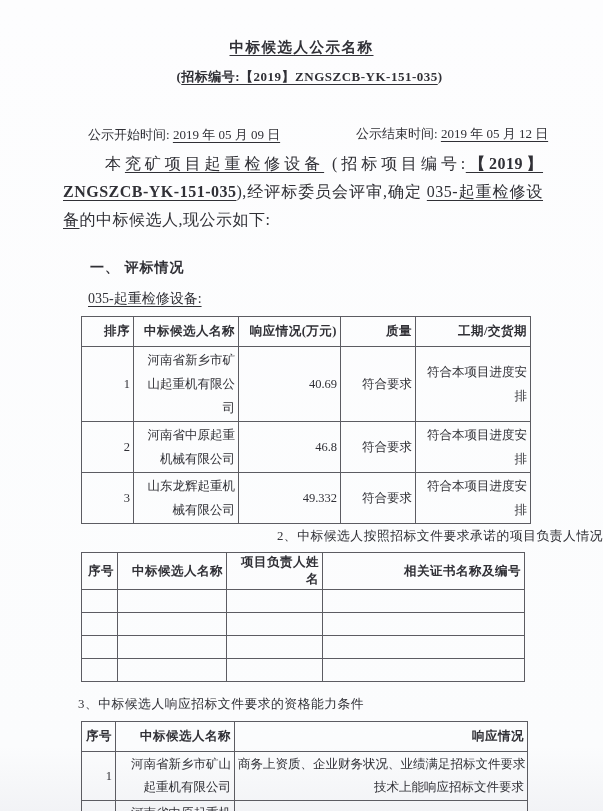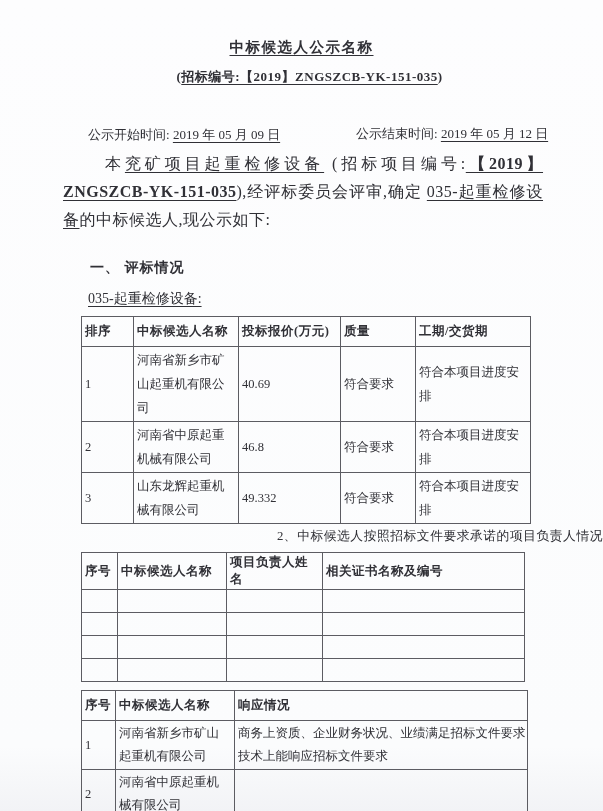--- a/index.html
+++ b/index.html
@@ -73,7 +73,7 @@
   }
   th, td {
     border: 1px solid #5c5c62;
-    text-align: left;
+    text-align: right;
     vertical-align: middle;
     padding: 1px 3px;
     overflow: hidden;

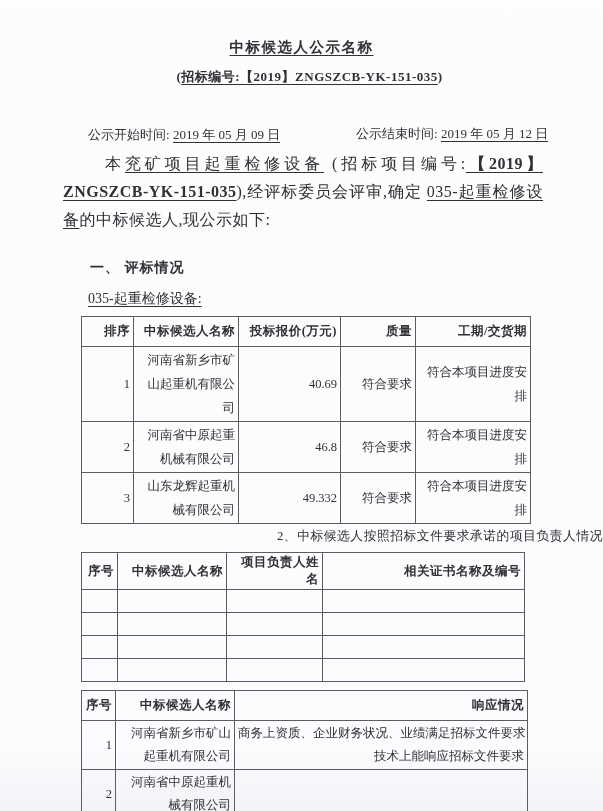--- a/index.html
+++ b/index.html
@@ -126,7 +126,7 @@
         <tr>
       <th>排序</th>
       <th>中标候选人名称</th>
-      <th>投标报价(万元)</th>
+      <th>响应情况(万元)</th>
       <th>质量</th>
       <th>工期/交货期</th>
     </tr>

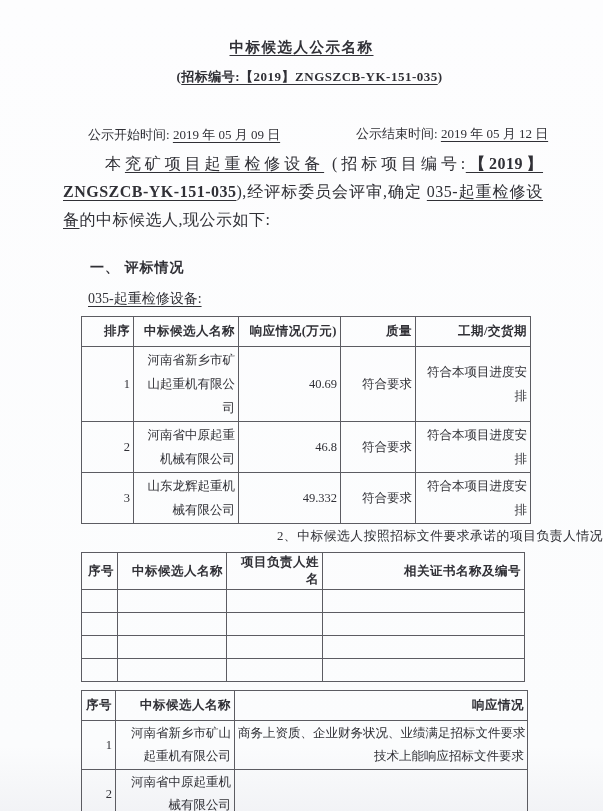--- a/index.html
+++ b/index.html
@@ -197,6 +197,7 @@
   </tbody>
     </table>
 
+  <div class="caption cap3">3、中标候选人响应招标文件要求的资格能力条件</div>
 
   <table class="t3">
     <colgroup>

